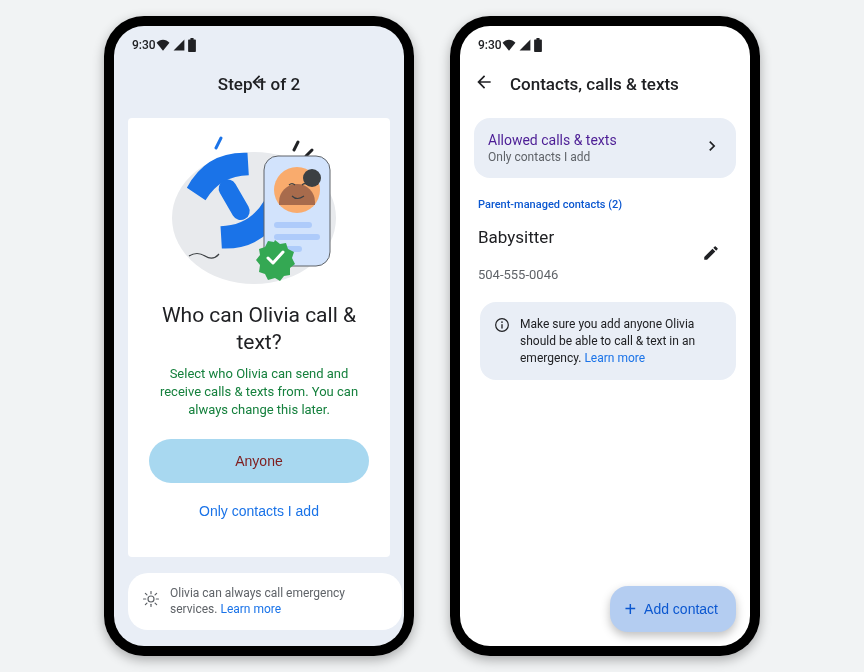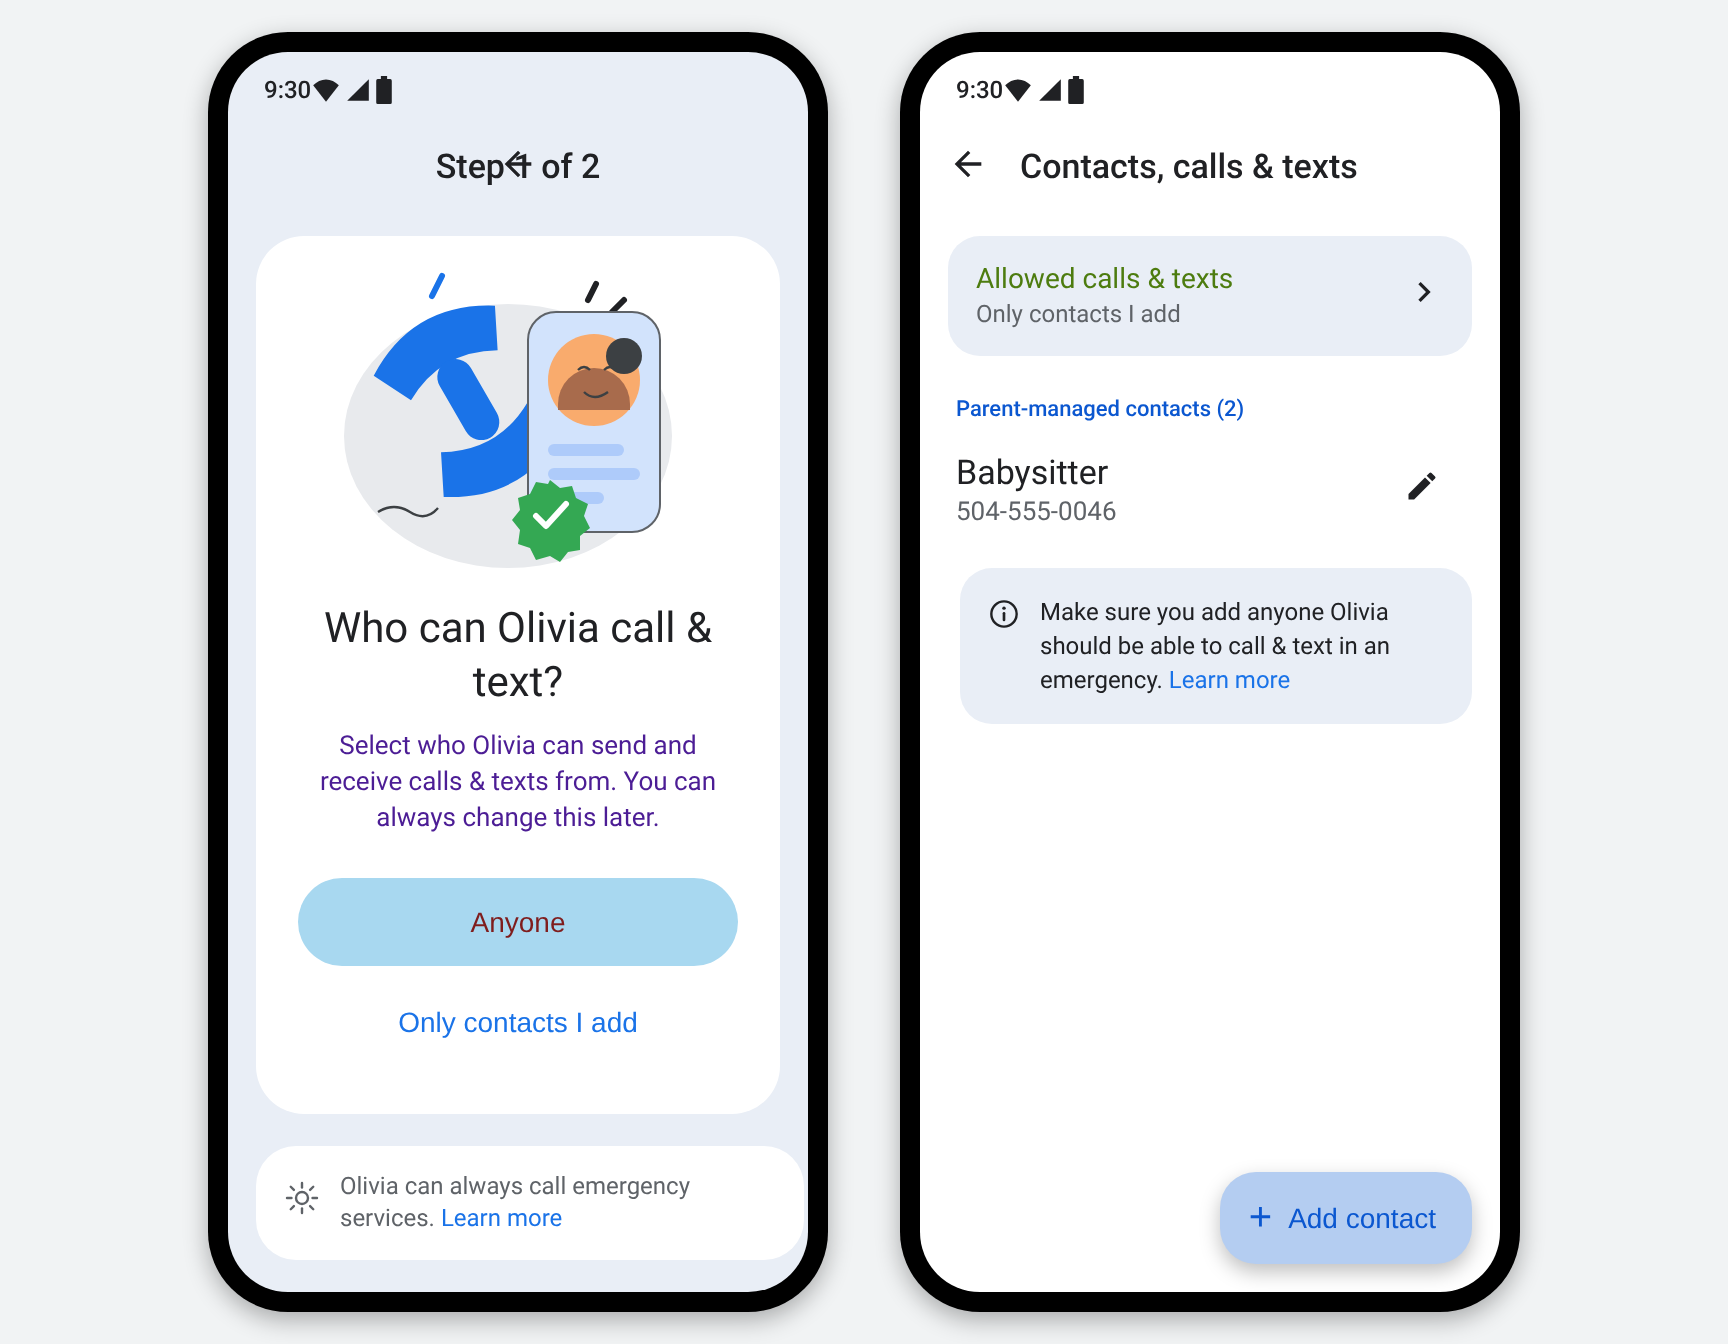--- a/index.html
+++ b/index.html
@@ -143,7 +143,7 @@
     align-items: center;
     cursor: pointer;
   }
-  .settings-title { font-size: 14px; color: #4d7c0f; }
+  .settings-title { font-size: 14px; color: #4c1d95; }
   .settings-sub { font-size: 12px; color: #5f6368; margin-top: 2px; }
   .section-label {
     margin: 20px 18px 6px 18px;

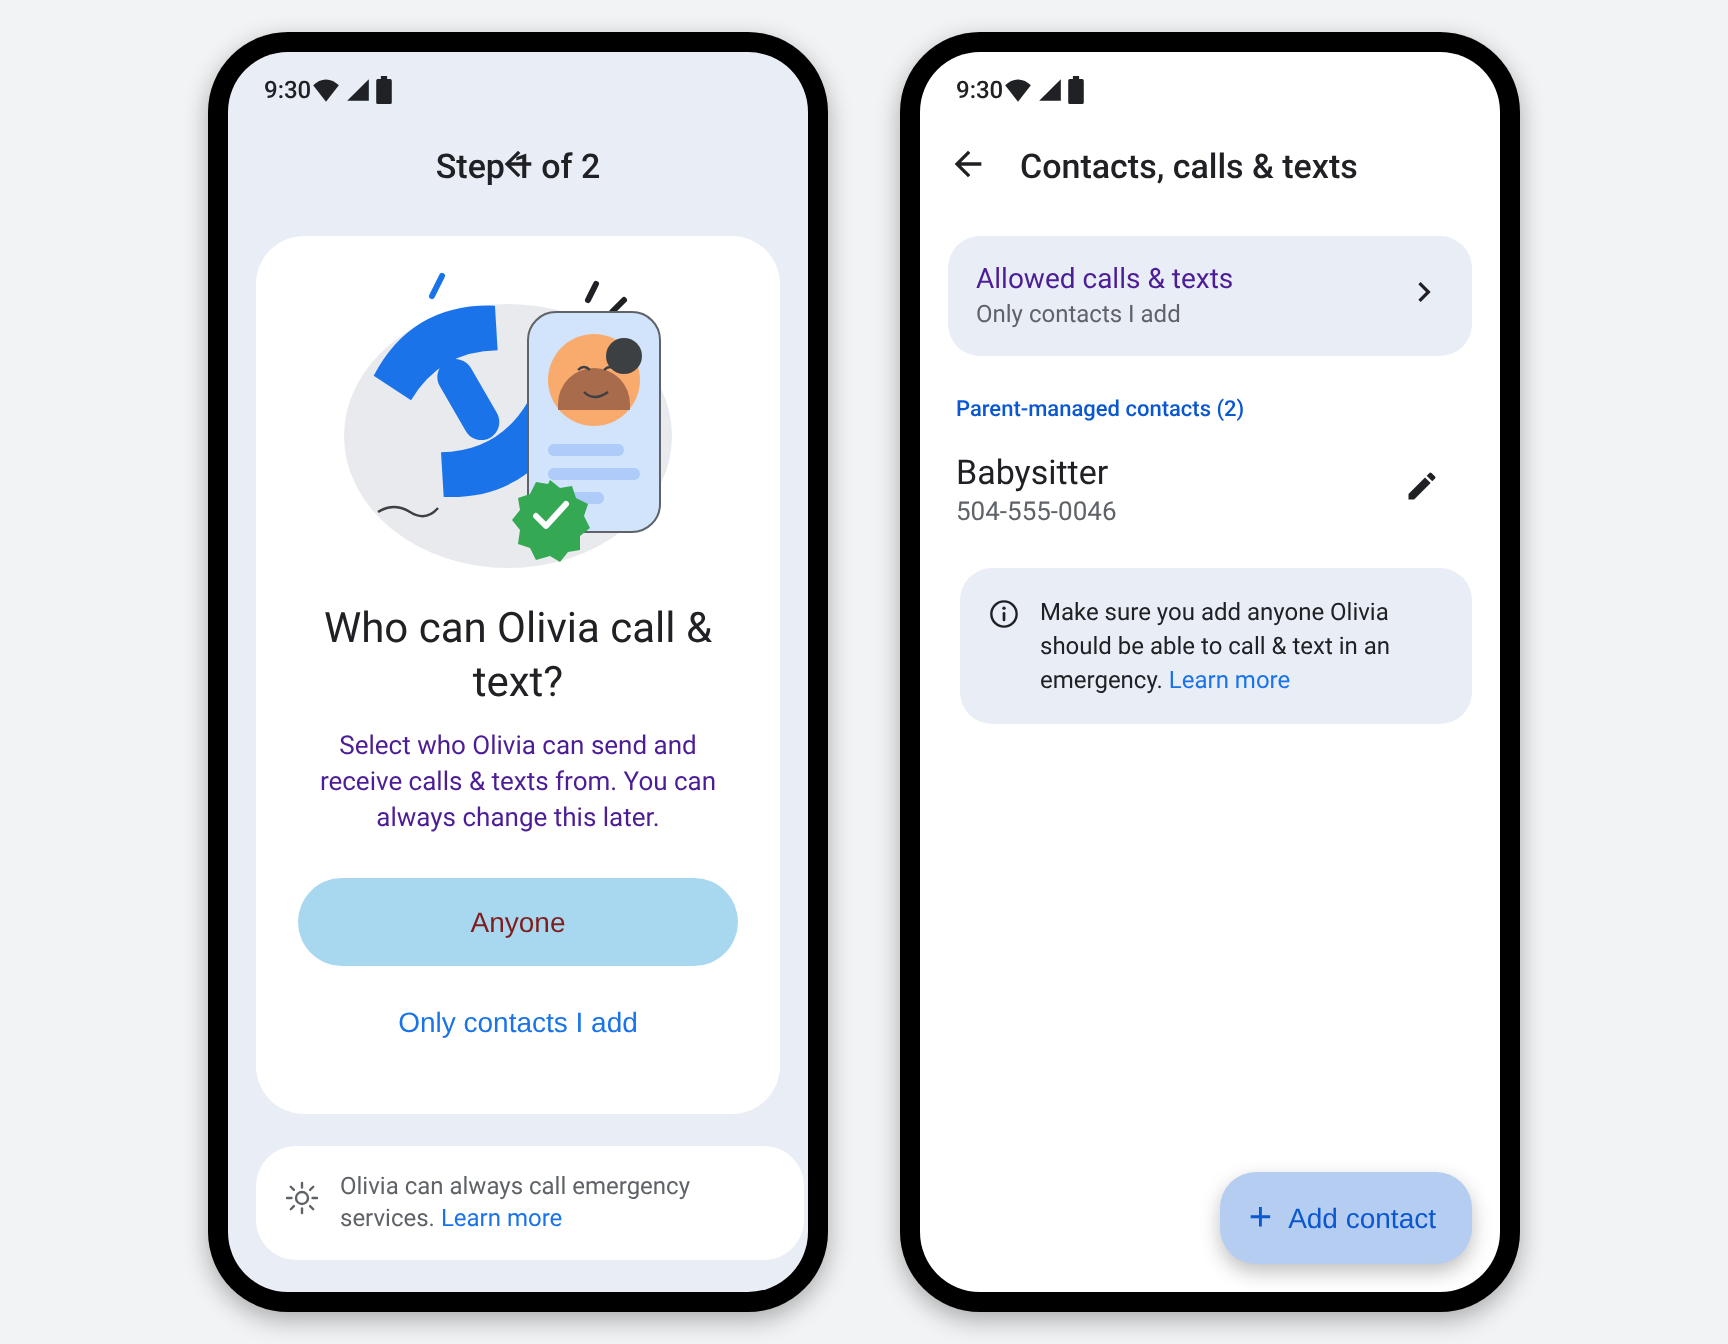--- a/index.html
+++ b/index.html
@@ -158,7 +158,7 @@
     align-items: center;
   }
   .contact-name { font-size: 17px; color: #202124; }
-  .contact-phone { font-size: 13px; color: #5f6368; margin-top: 2px; }
+  .contact-phone { font-size: 13px; color: #5f6368; margin-top: 20px; }
   .edit-icon { font-size: 18px; color: #202124; cursor: pointer; }
   .info-card {
     margin: 8px 14px 0 20px;

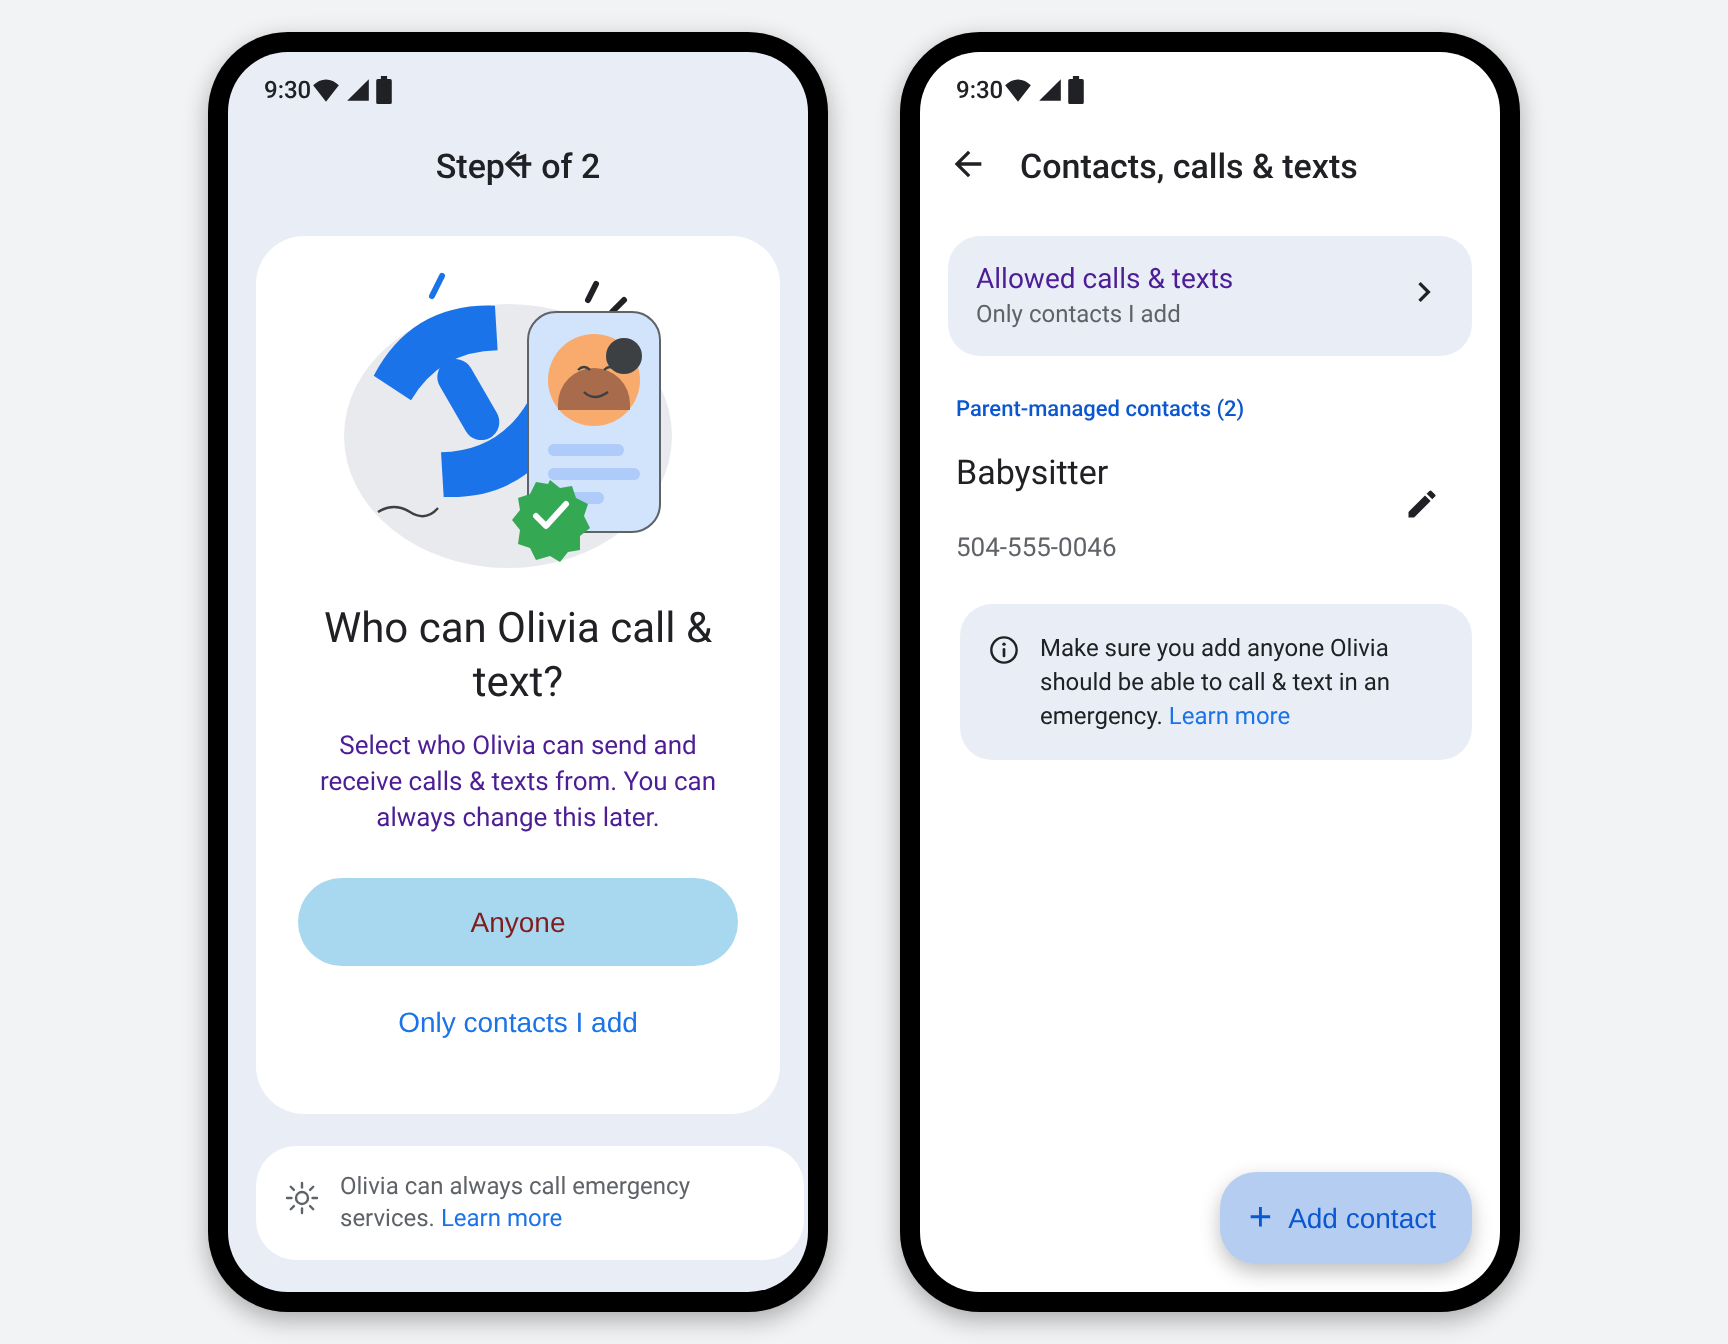--- a/index.html
+++ b/index.html
@@ -76,7 +76,7 @@
   .card-main {
     margin: 10px 14px 0 14px;
     background: #fff;
-    border-radius: 24px;
+    border-radius: 4px;
     padding: 16px 20px 18px 20px;
     text-align: center;
   }

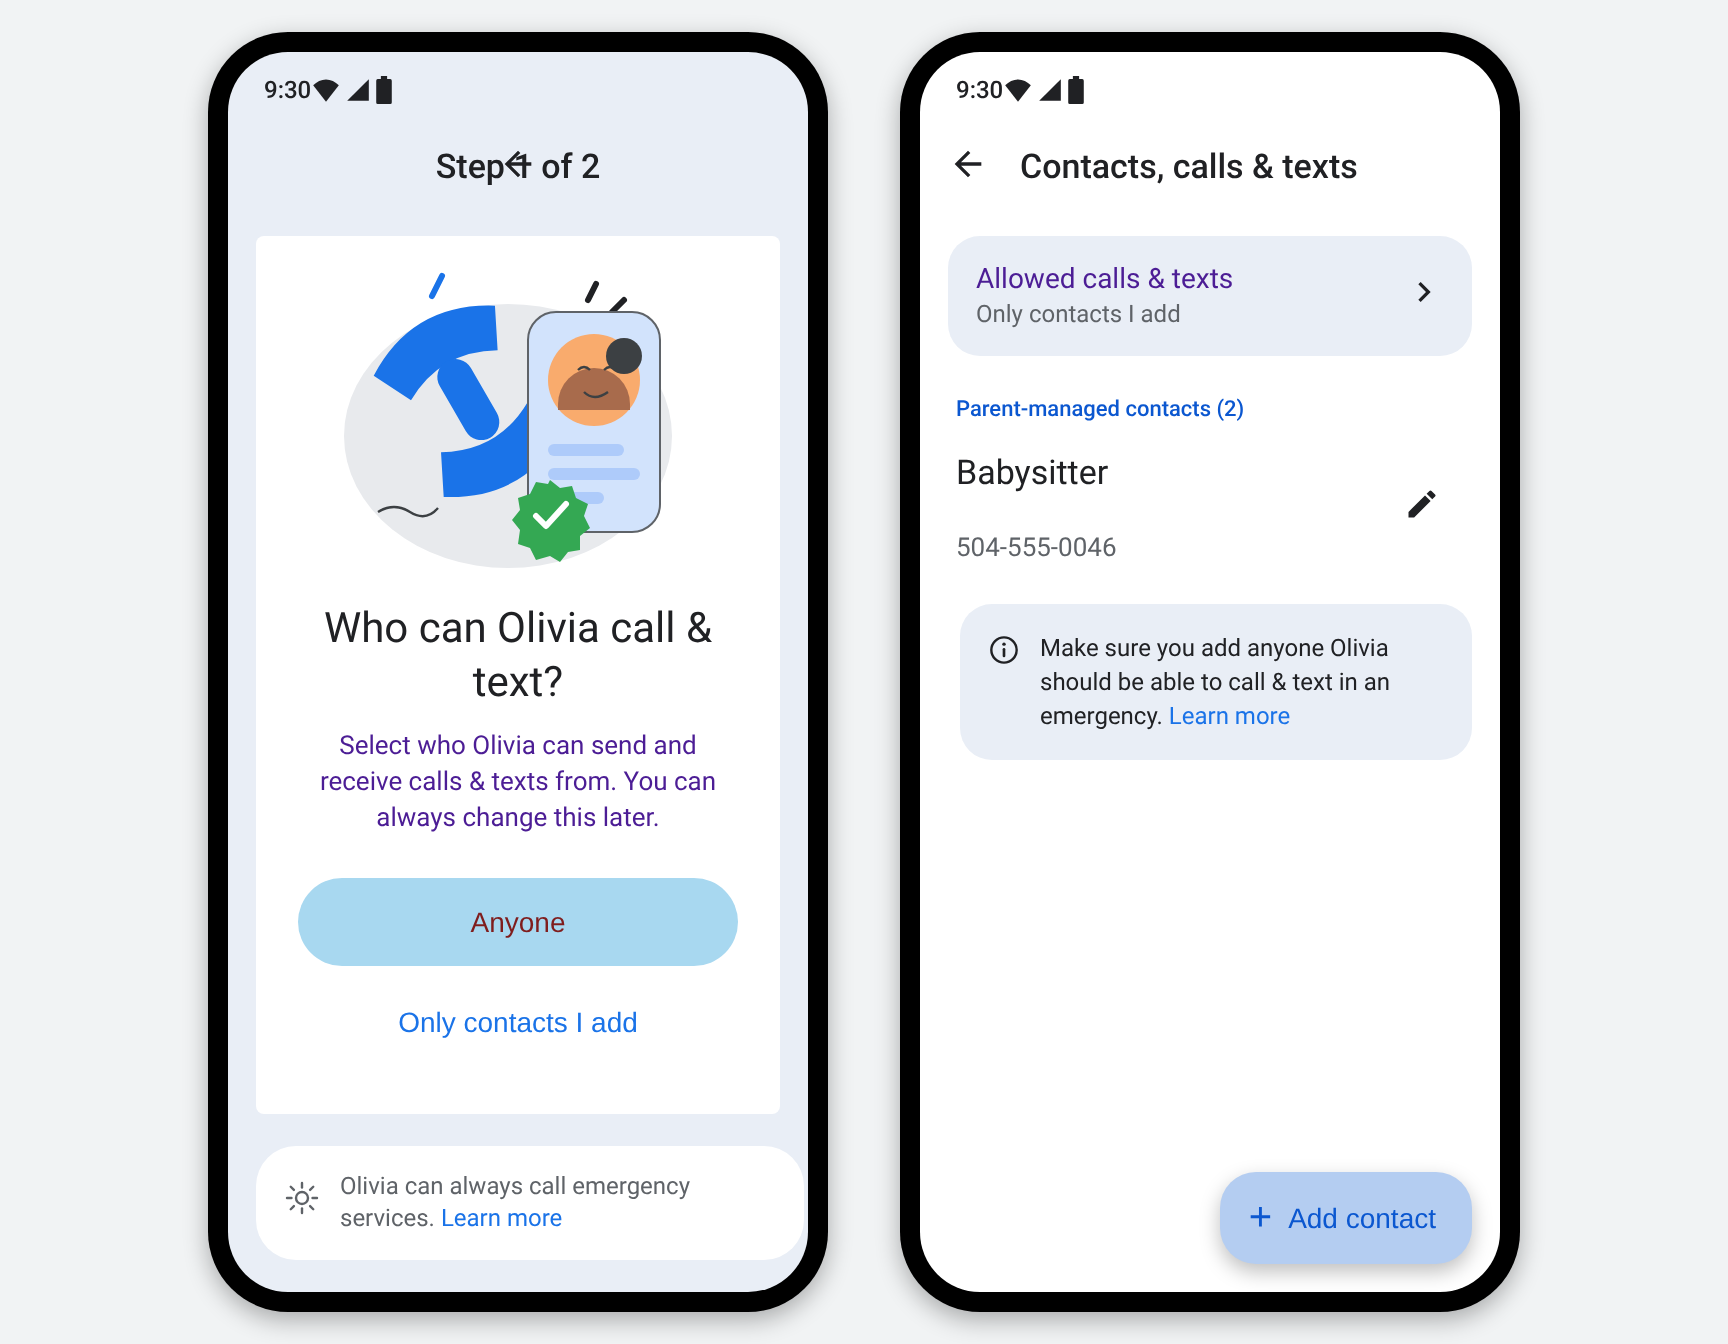--- a/index.html
+++ b/index.html
@@ -96,7 +96,7 @@
   }
   .q-sub {
     font-size: 13px;
-    color: #4c1d95;
+    color: #15803d;
     line-height: 1.4;
     margin: 0 0 20px 0;
   }

